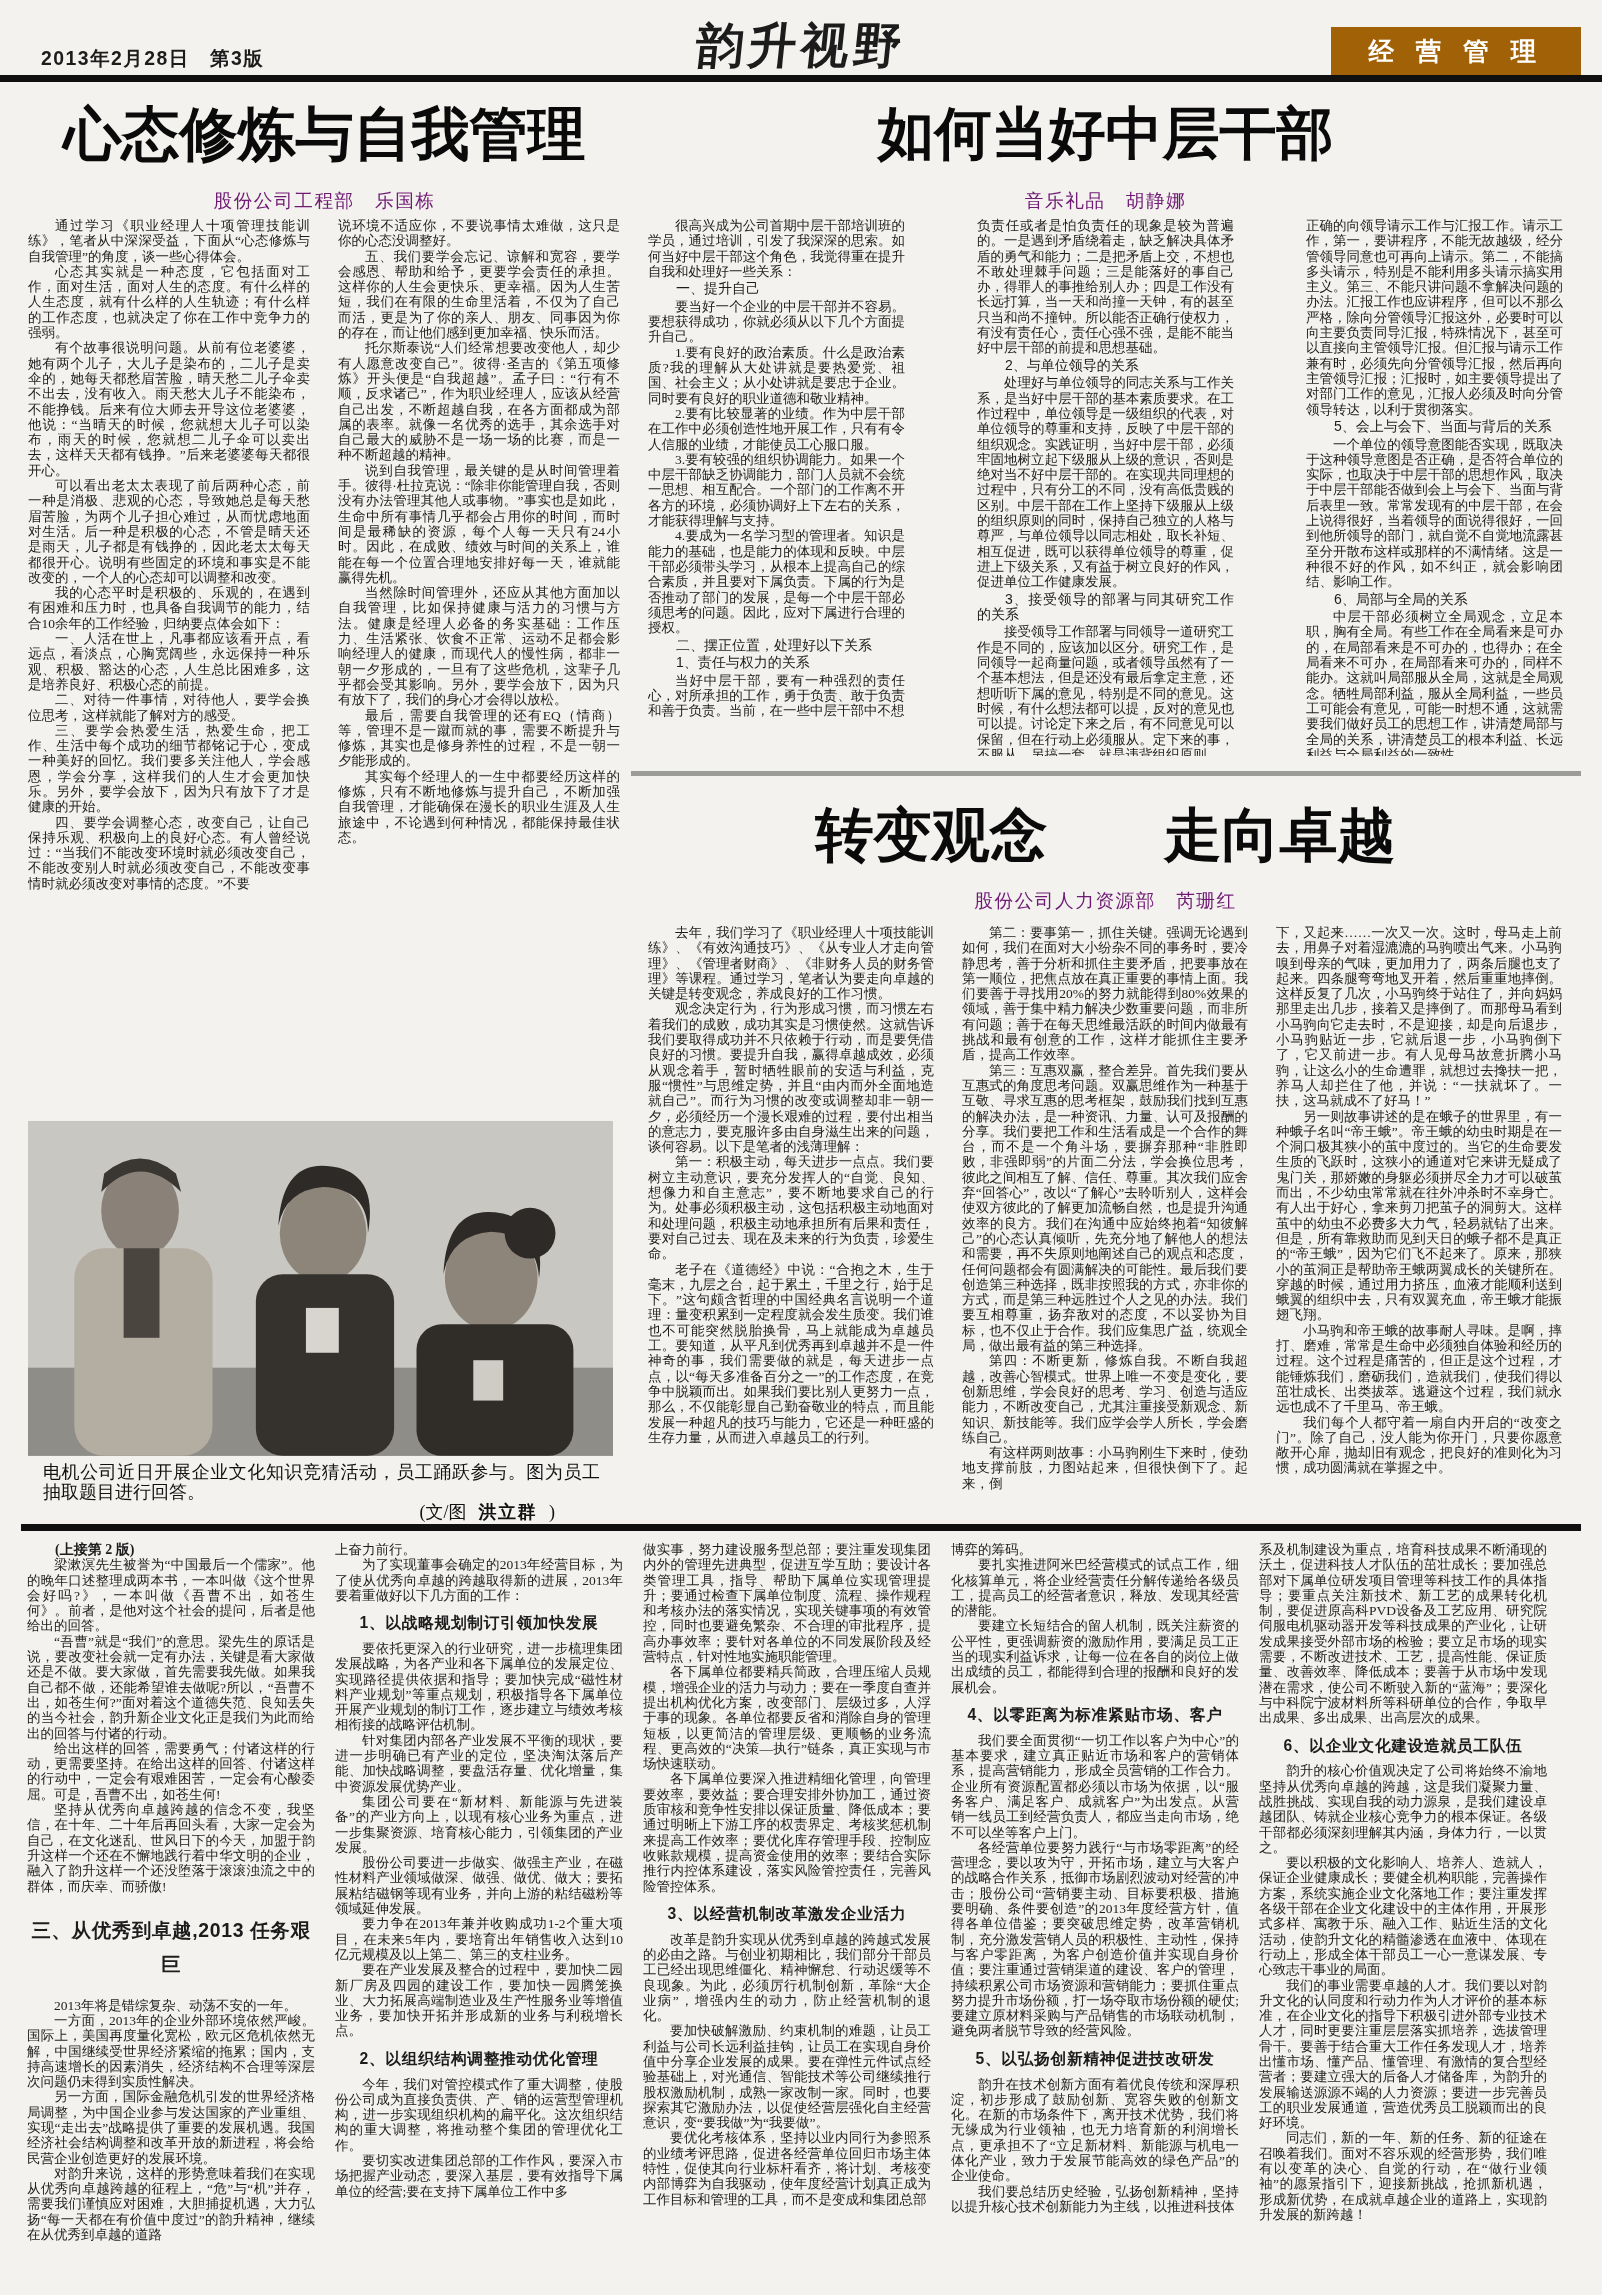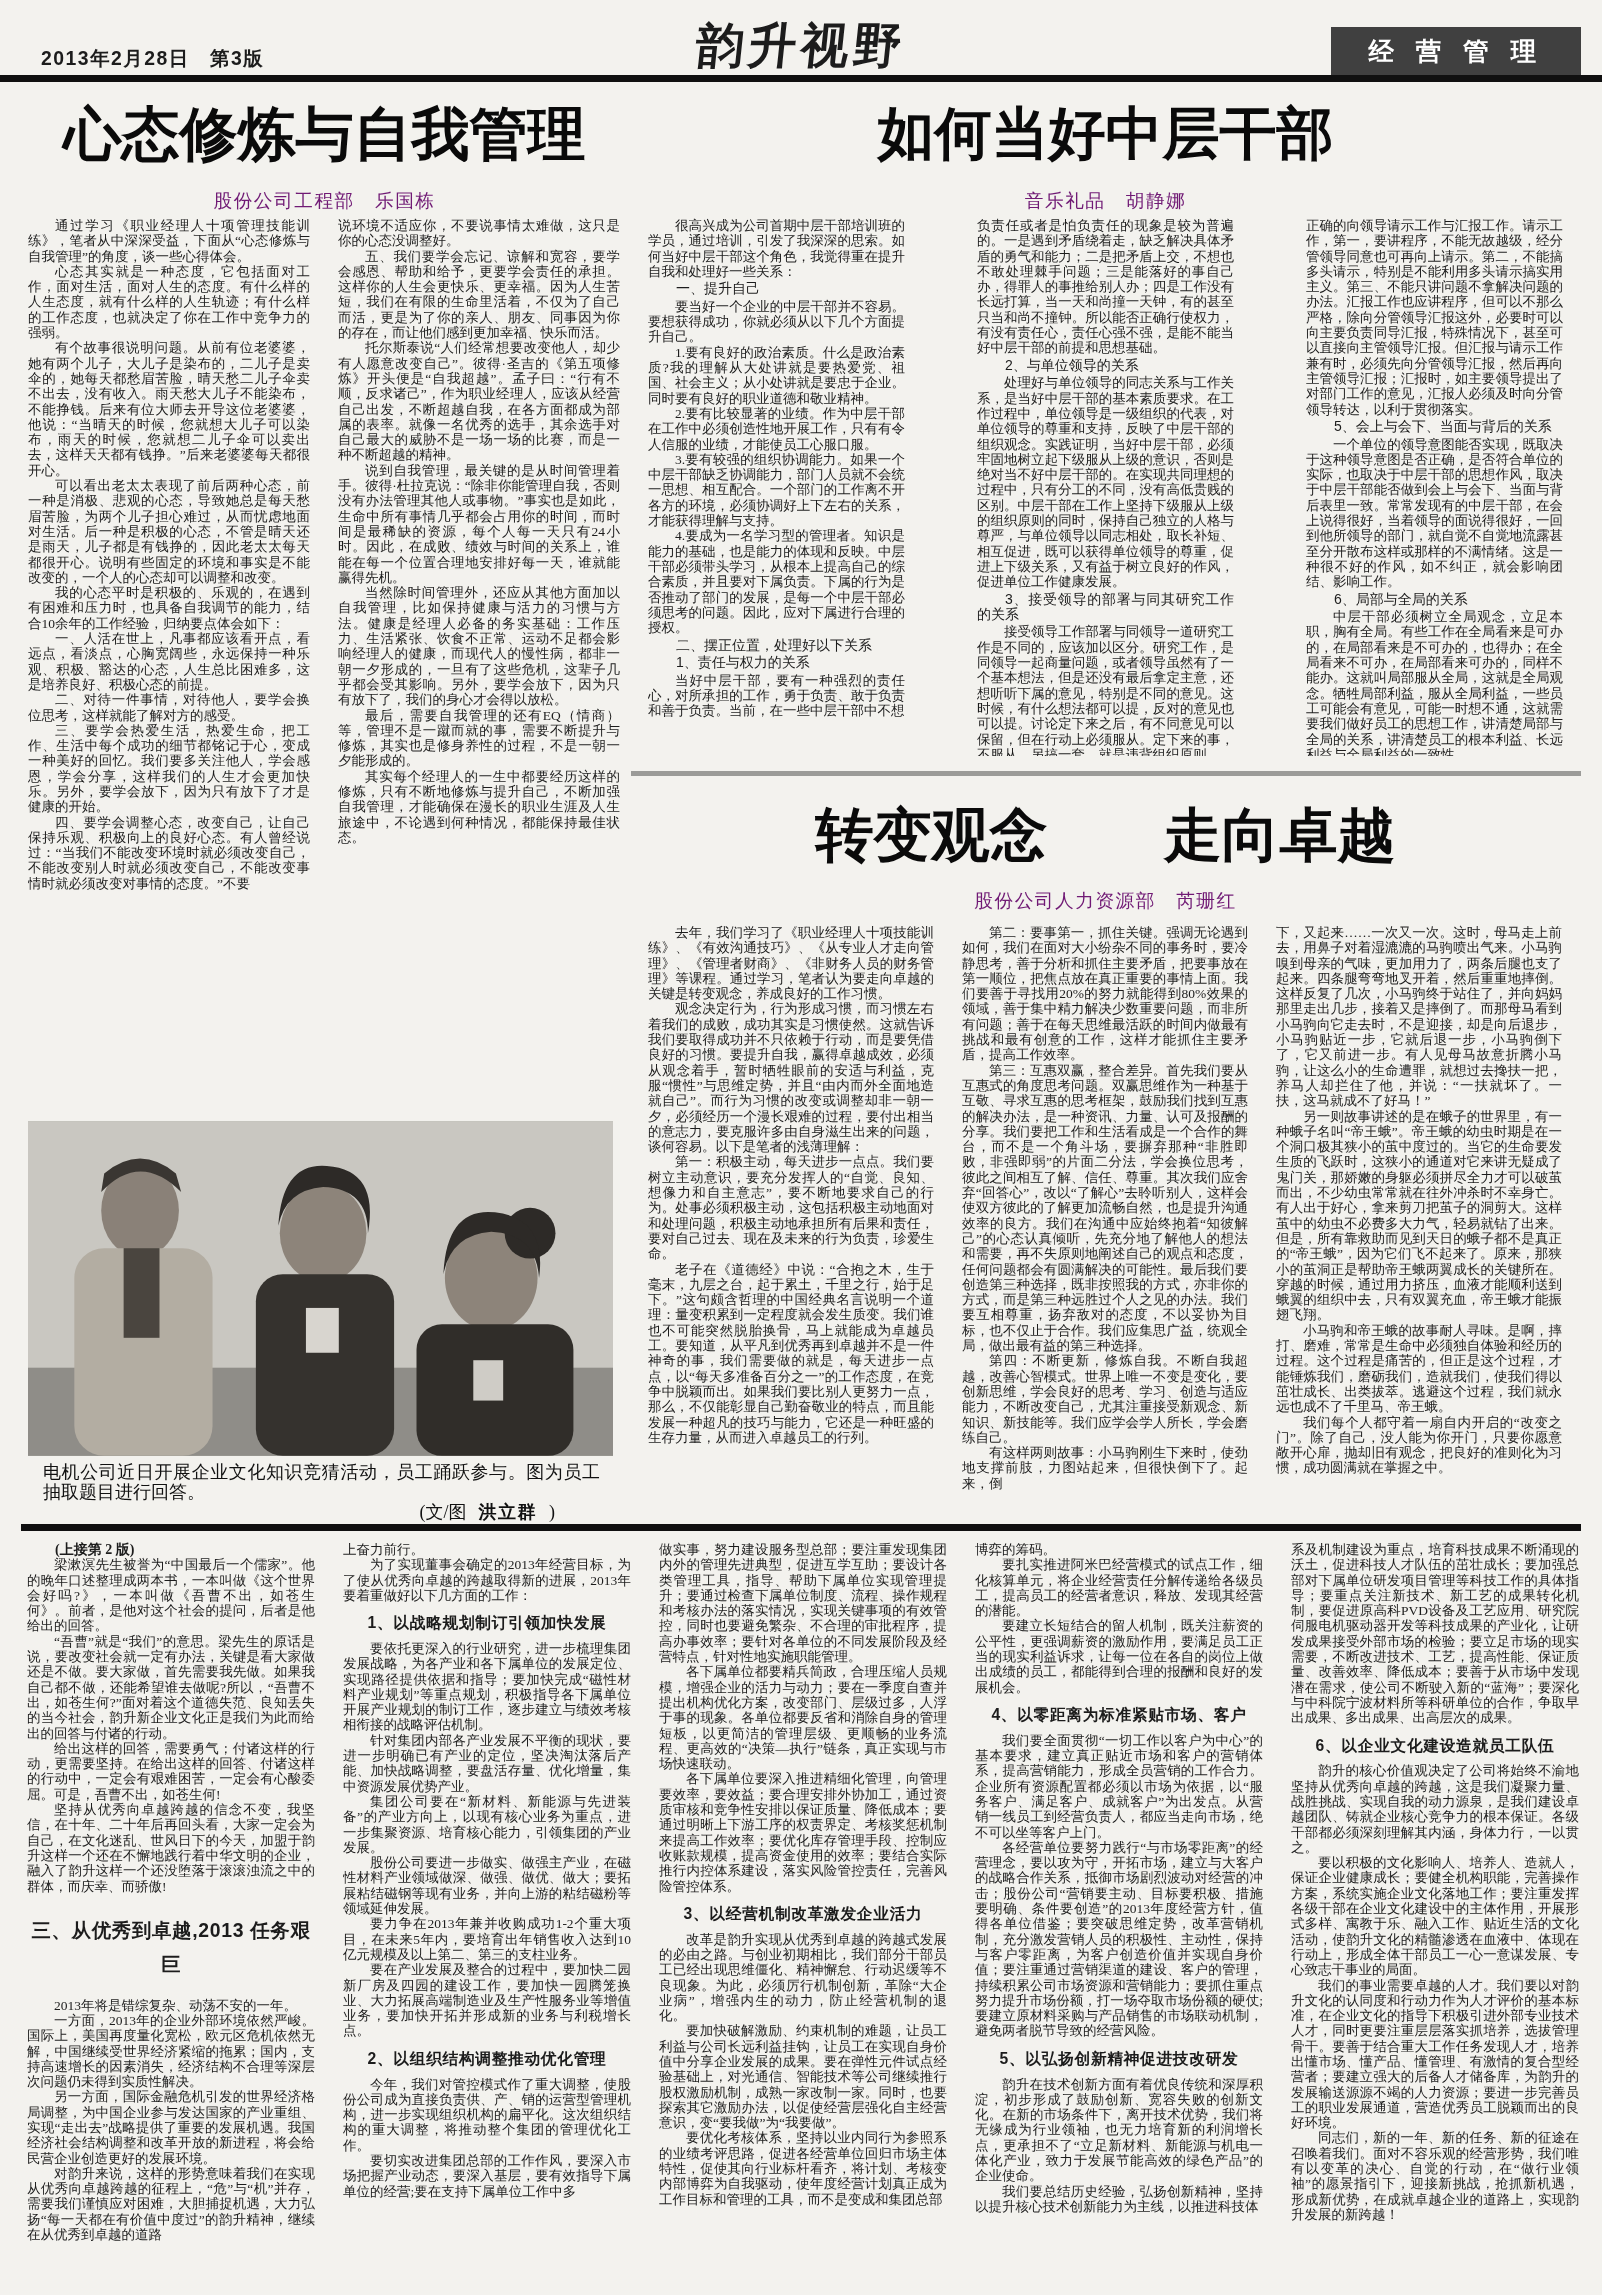--- a/index.html
+++ b/index.html
@@ -11,7 +11,7 @@
              font-family:"Liberation Sans","DejaVu Sans",sans-serif;letter-spacing:1.5px;}
   #masthead{position:absolute;left:0;top:13.5px;width:1602px;text-align:center;font-size:48px;font-weight:900;
             font-family:"Liberation Sans","DejaVu Sans",sans-serif;transform:skewX(-6deg);letter-spacing:4.5px;}
-  #section-box{position:absolute;right:21px;top:27px;width:250px;height:49px;background:#404040;color:#fff;
+  #section-box{position:absolute;right:21px;top:27px;width:250px;height:49px;background:#a16207;color:#fff;
                display:flex;align-items:center;justify-content:center;font-size:25.4px;font-weight:bold;
                font-family:"Liberation Sans","DejaVu Sans",sans-serif;letter-spacing:7.5px;}
   

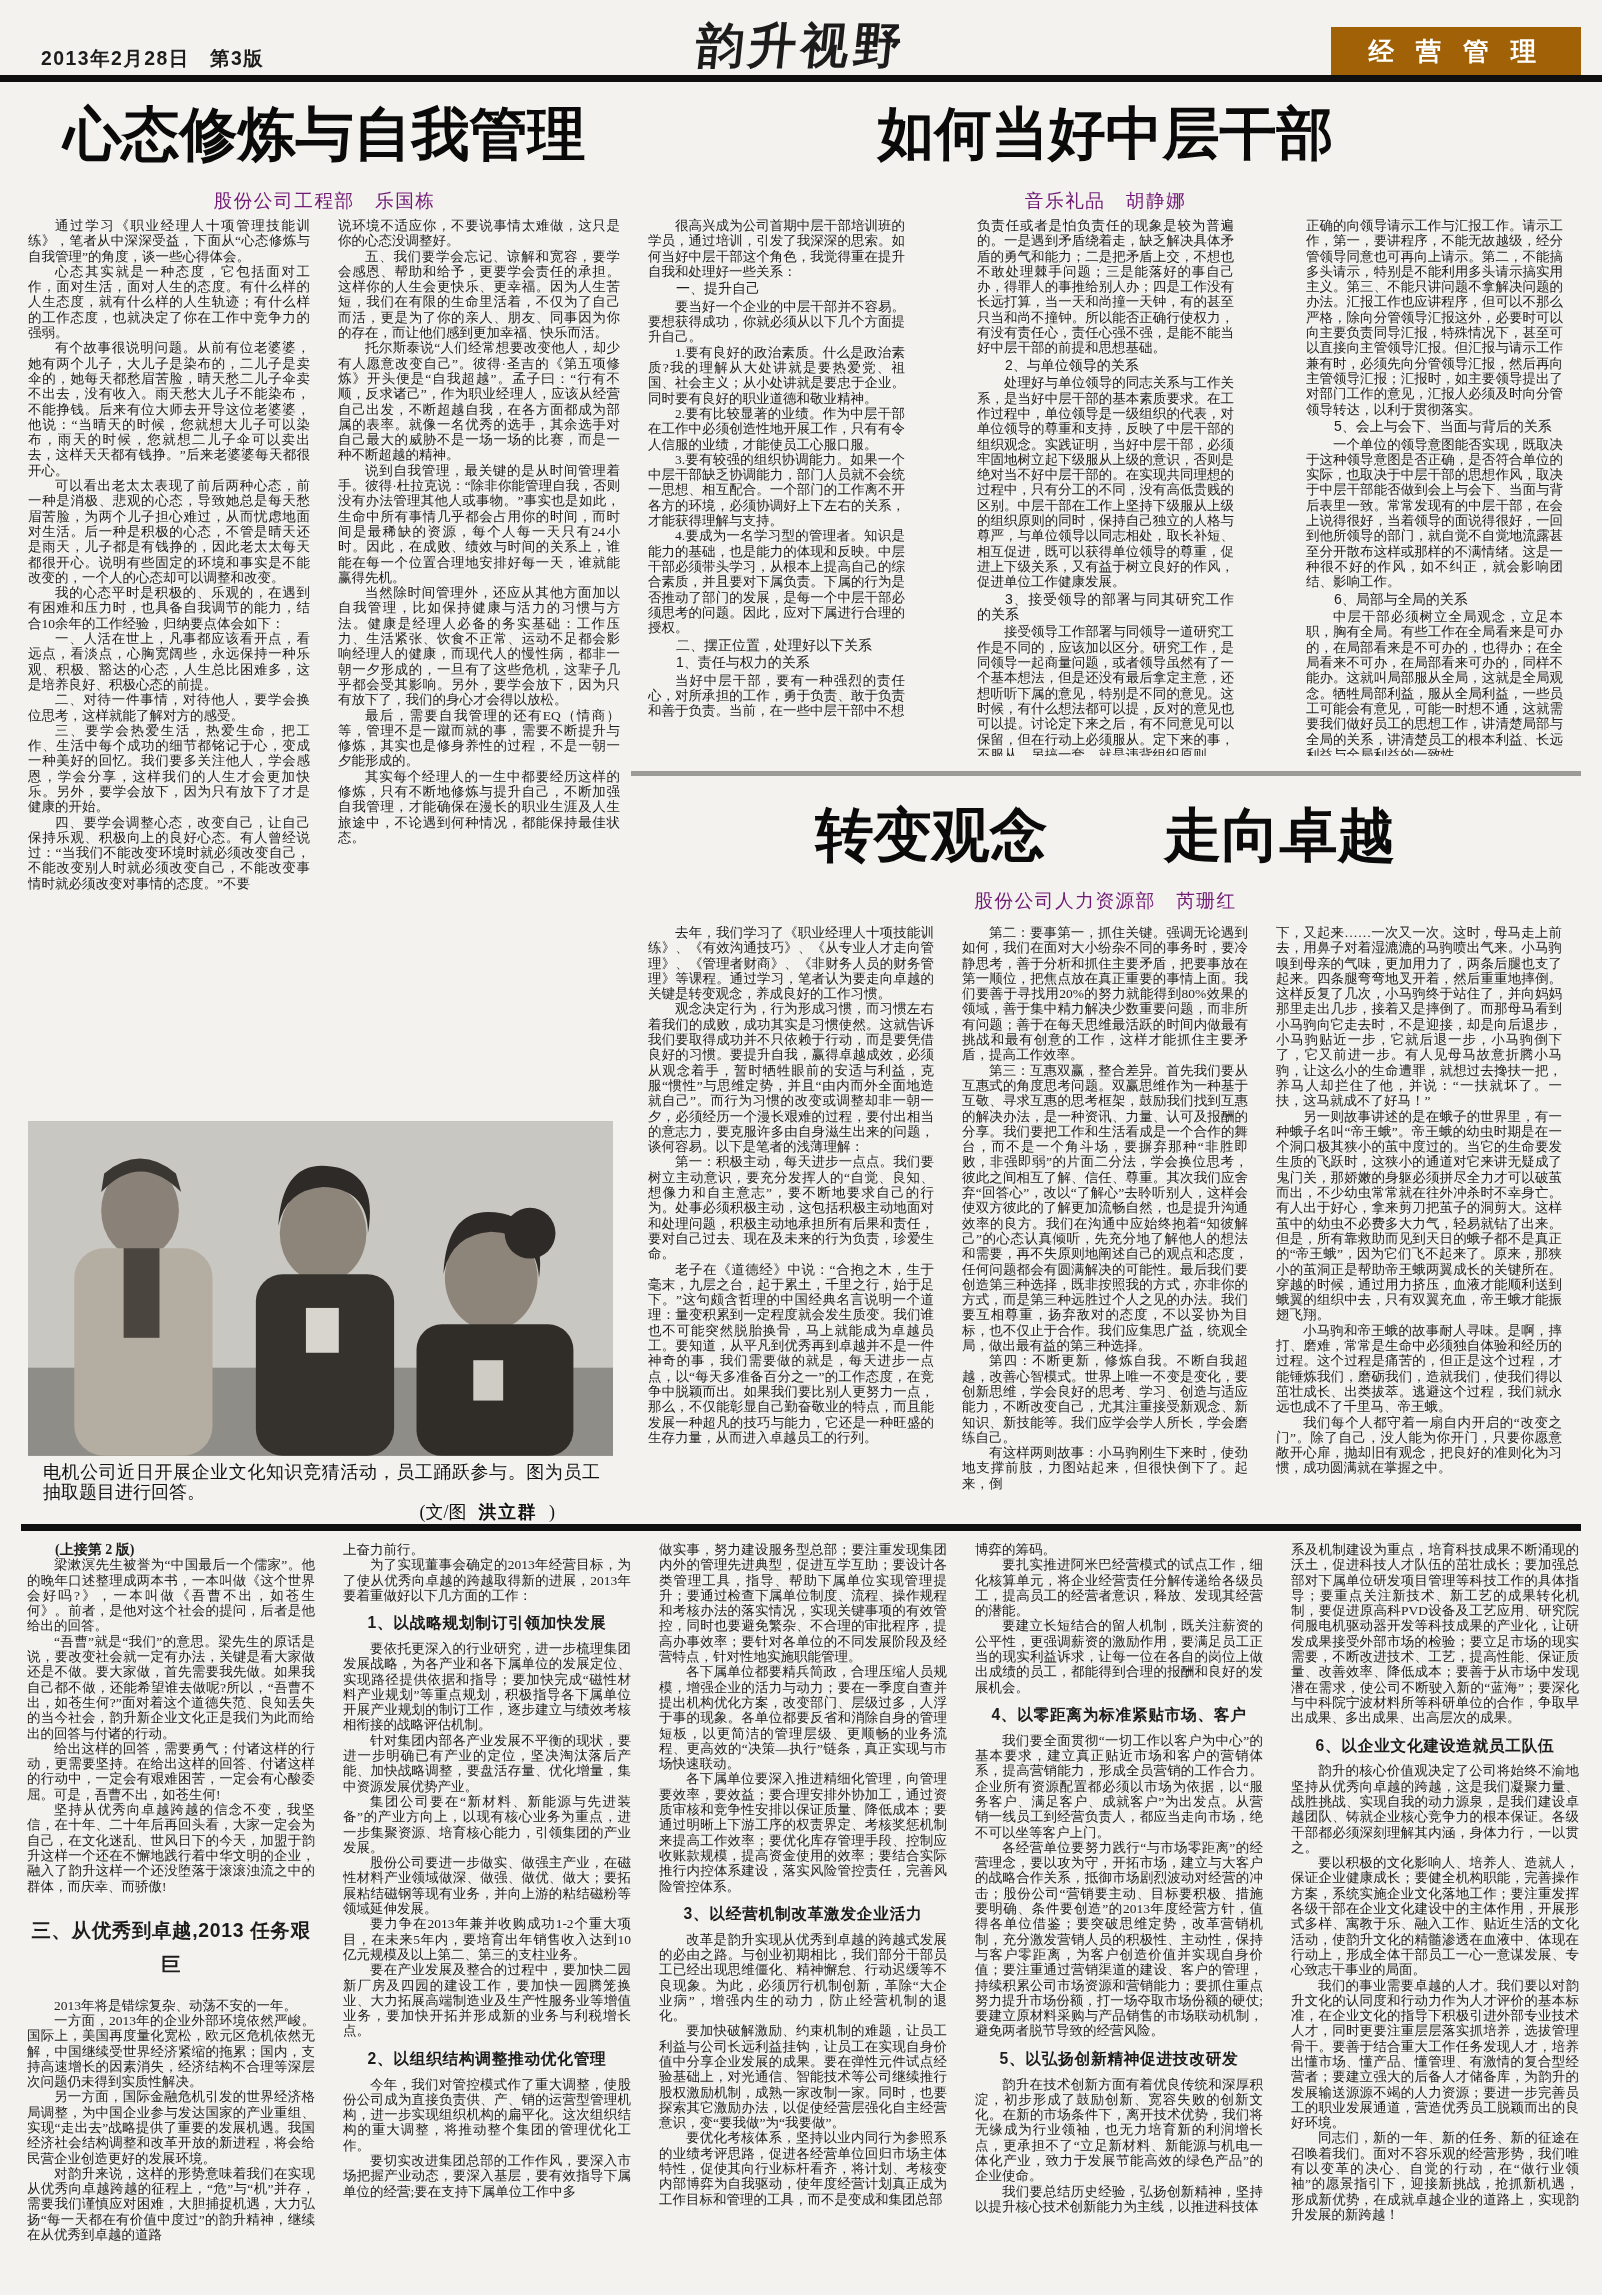--- a/index.html
+++ b/index.html
@@ -36,7 +36,7 @@
   #art2-cols .col + .col,#art3-cols .col + .col{margin-left:28px;}
   #bottom-cols{left:27px;top:1542px;width:1565px;height:747px;}
   #bottom-cols .col{width:288px;}
-  #bottom-cols .col + .col{margin-left:28px;}
+  #bottom-cols .col + .col{margin-left:20px;}
   
   .blk{margin:0;}
   .p{text-indent:2em;}

